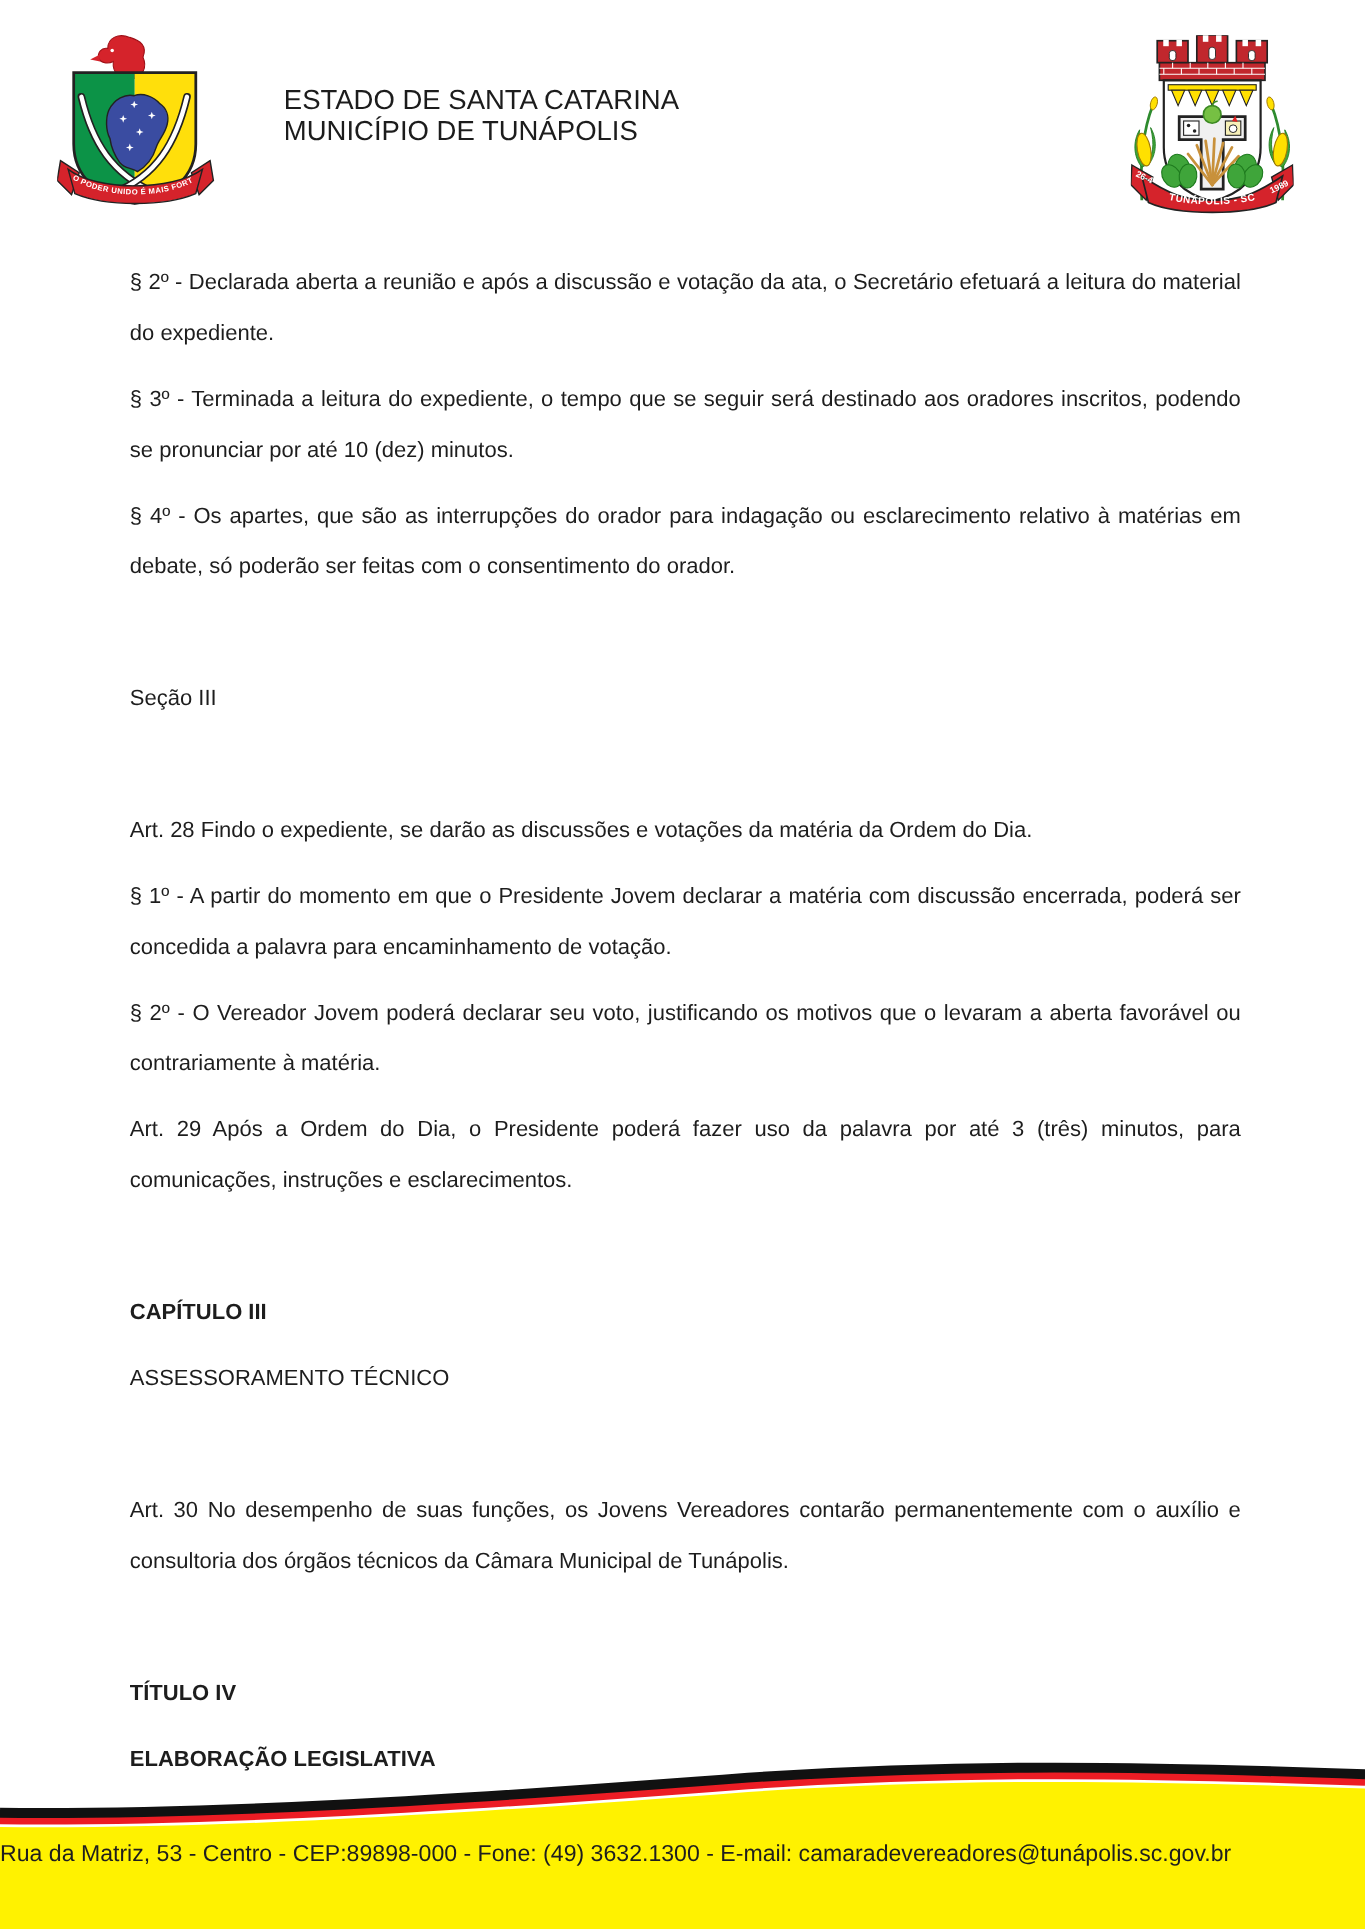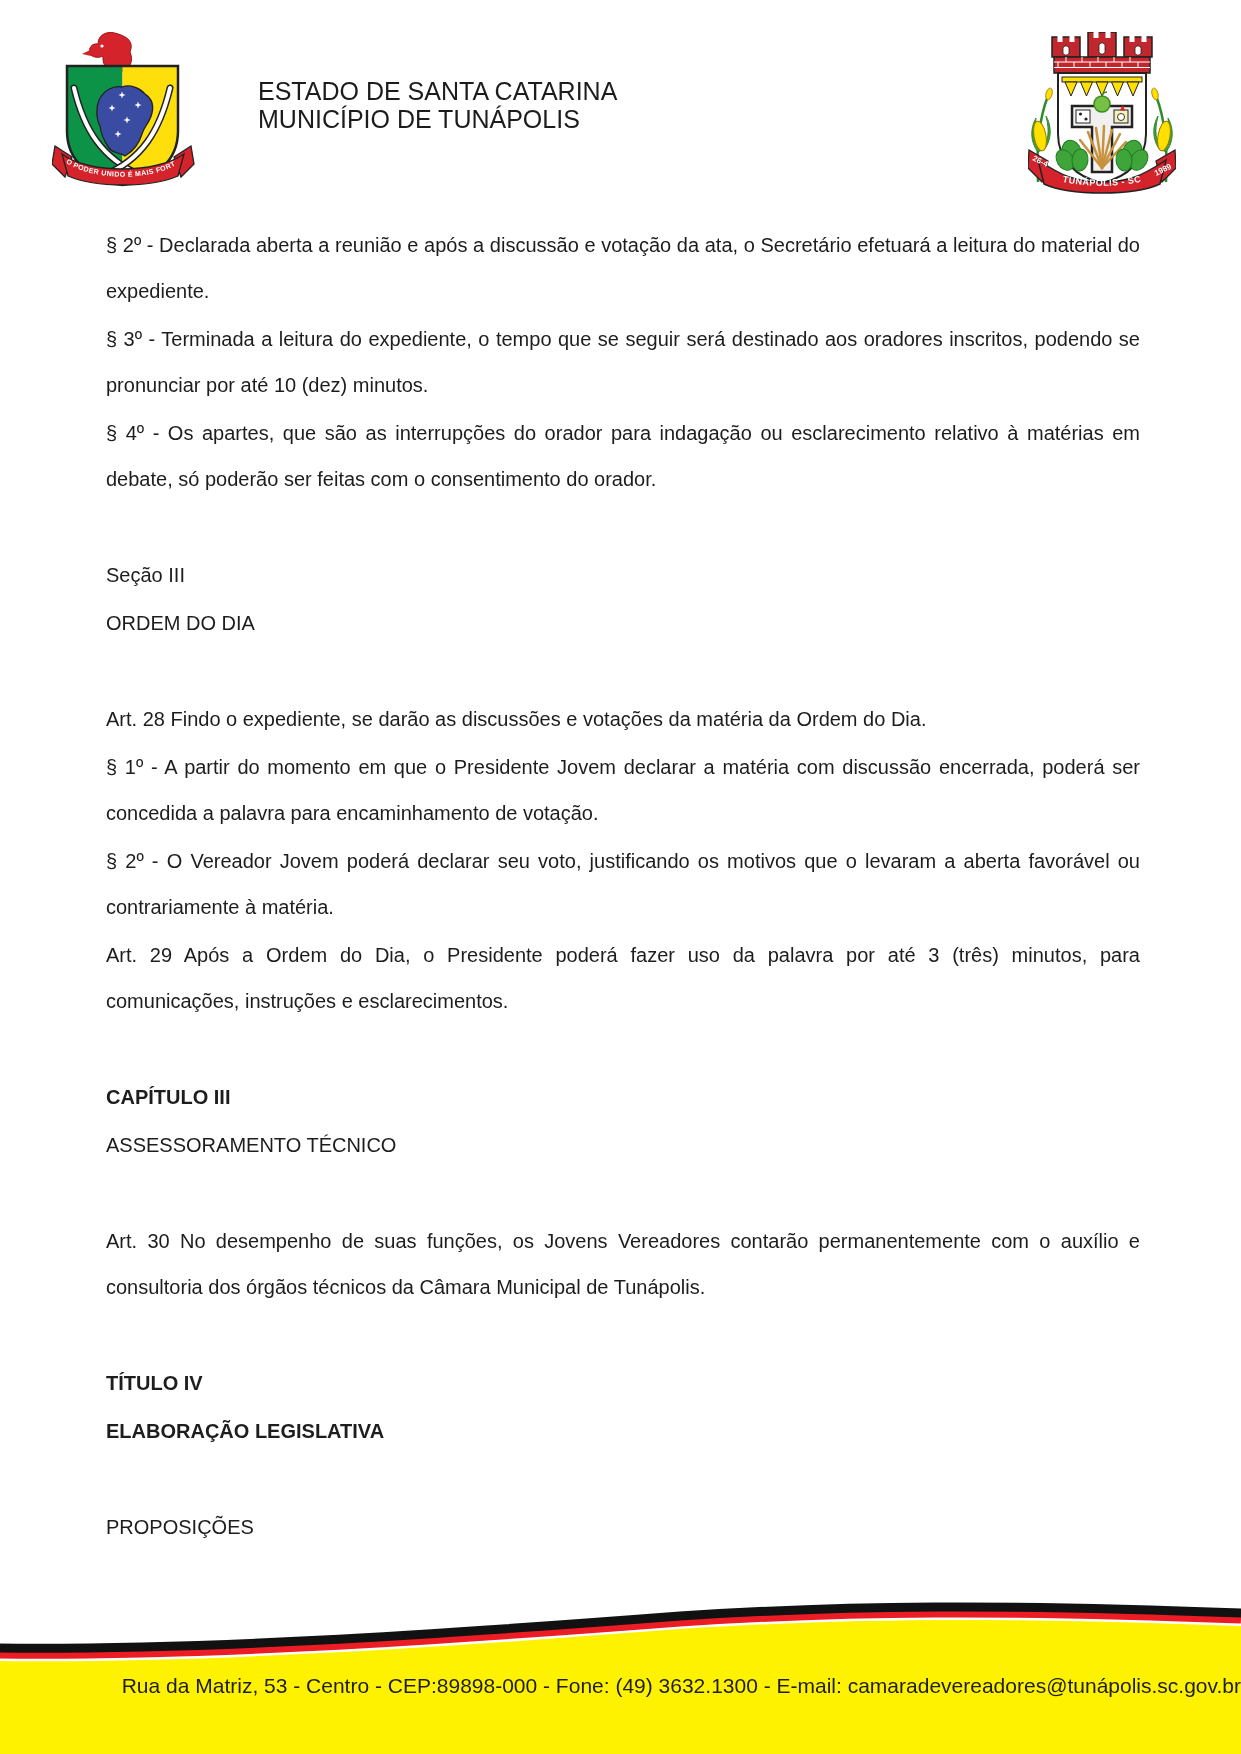--- a/index.html
+++ b/index.html
@@ -20,7 +20,7 @@
     position:absolute; left:104px; top:220px; width:1038px;
     font-size:20px; line-height:46px; color:#1d1d1d;
   }
-  .blk { margin:2px; }
+  .blk { margin:14px; }
   .blk-p  { text-align:justify; }
   .blk-h  { text-align:left; }
   .blk-hb { font-weight:bold; }

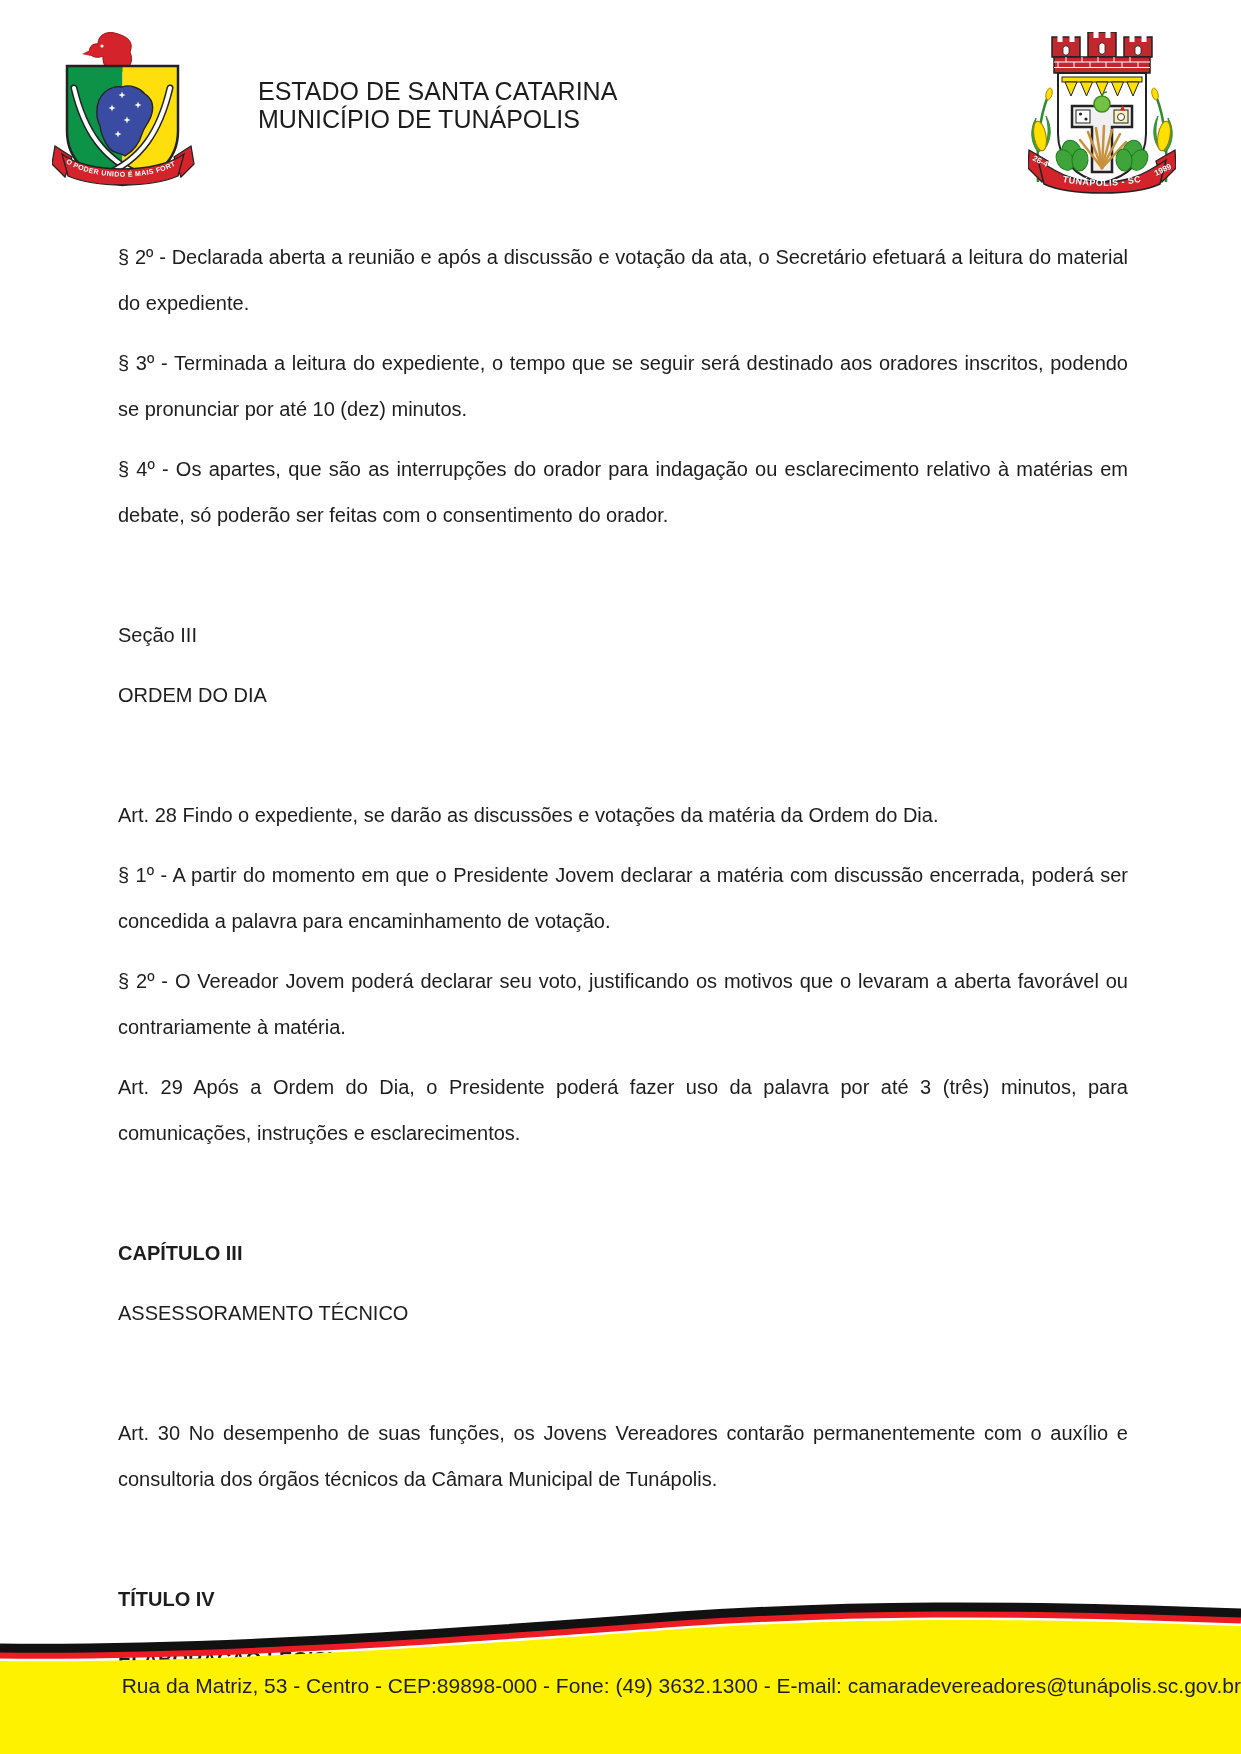--- a/index.html
+++ b/index.html
@@ -206,7 +206,6 @@
       <div class="blk blk-p">§ 4º - Os apartes, que são as interrupções do orador para indagação ou esclarecimento relativo à matérias em debate, só poderão ser feitas com o consentimento do orador.</div>
       <div class="blk blk-spacer"></div>
       <div class="blk blk-h">Seção III</div>
-      <div class="blk blk-h">ORDEM DO DIA</div>
       <div class="blk blk-spacer"></div>
       <div class="blk blk-p">Art. 28 Findo o expediente, se darão as discussões e votações da matéria da Ordem do Dia.</div>
       <div class="blk blk-p">§ 1º - A partir do momento em que o Presidente Jovem declarar a matéria com discussão encerrada, poderá ser concedida a palavra para encaminhamento de votação.</div>

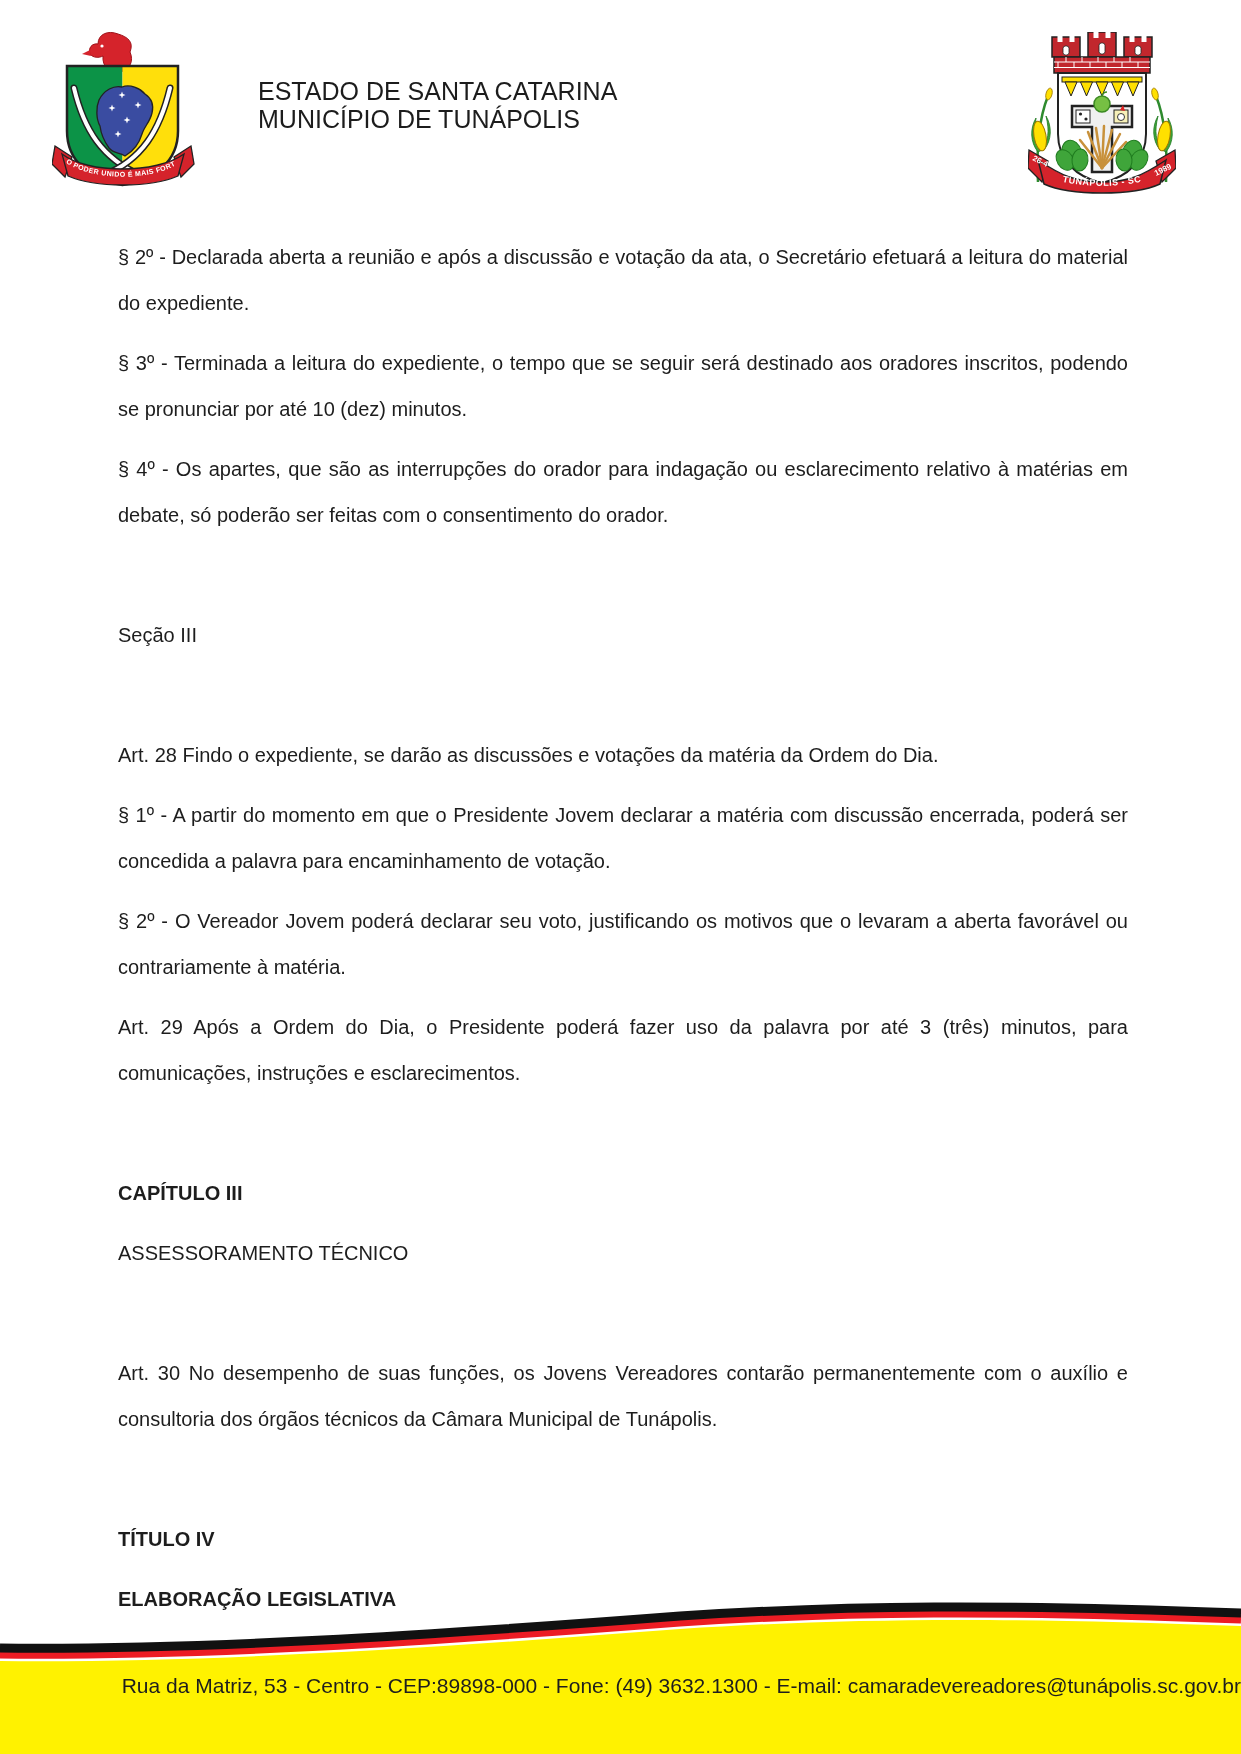--- a/index.html
+++ b/index.html
@@ -30,7 +30,7 @@
   .footer svg { position:absolute; left:0; top:0; }
   .address {
     position:absolute; left:0; top:119px; width:100%;
-    text-align:right; font-size:21px; line-height:26px; color:#1e1e1e;
+    text-align:left; font-size:21px; line-height:26px; color:#1e1e1e;
   }
 </style>
 </head>

